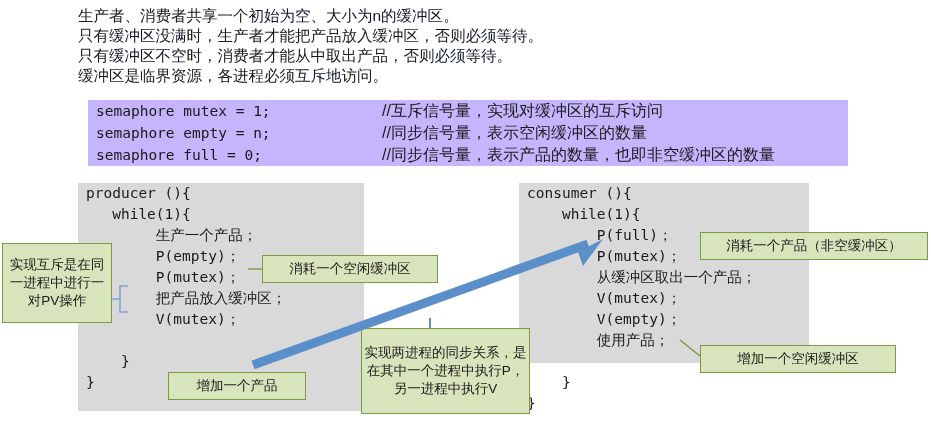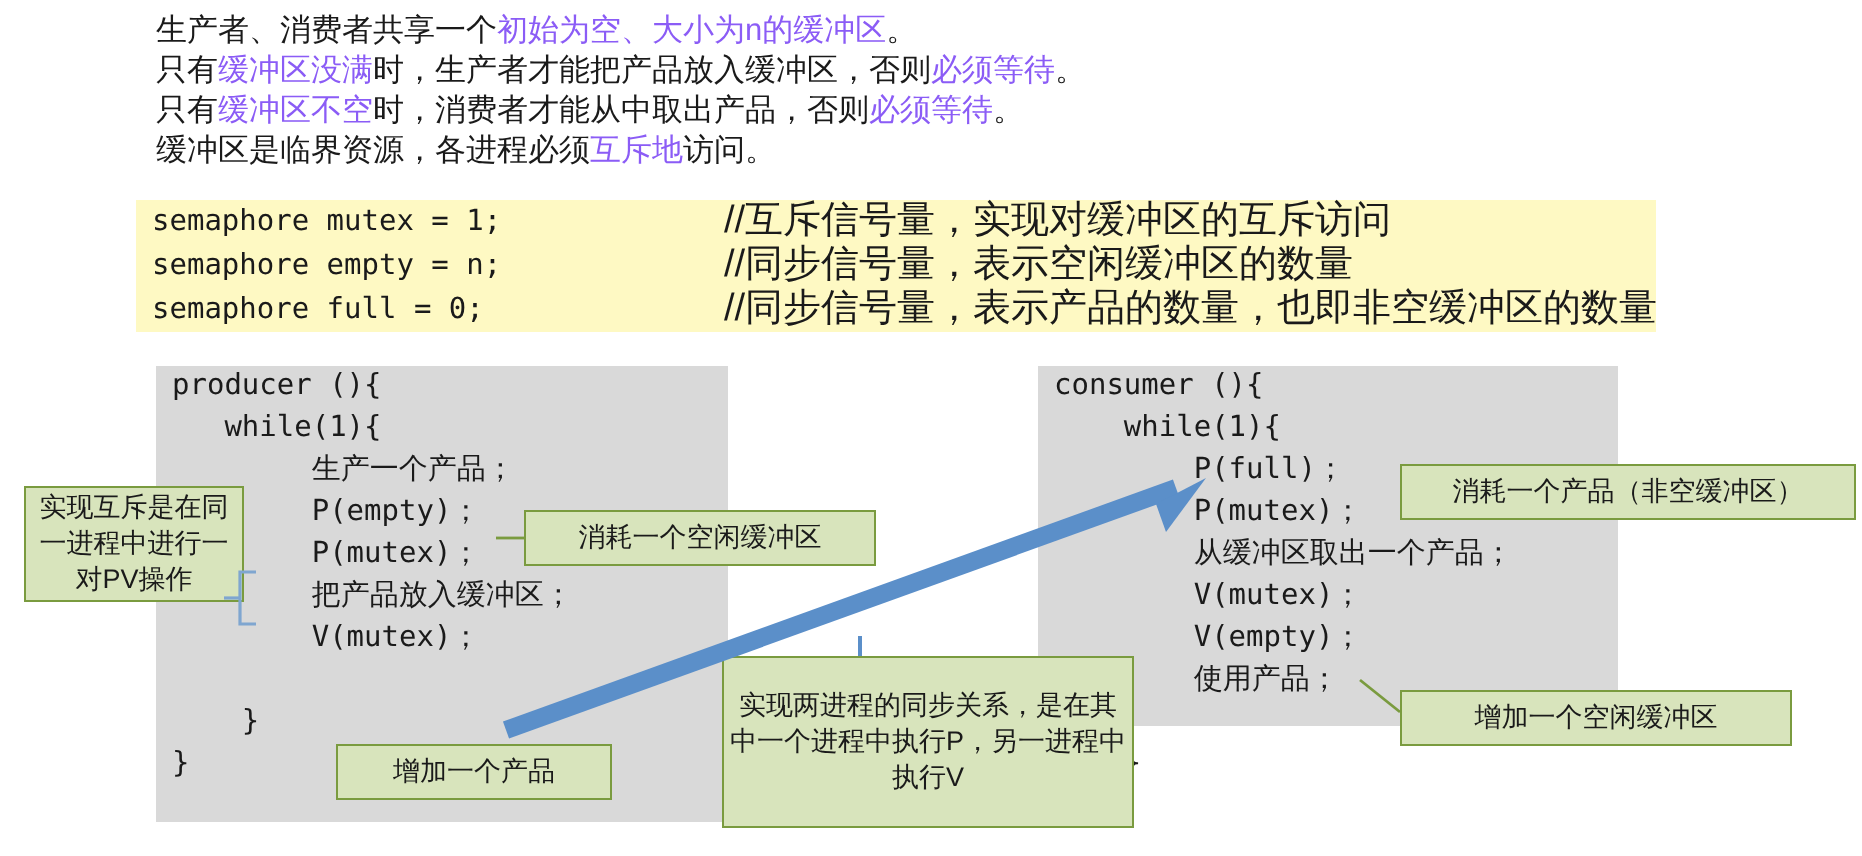--- a/index.html
+++ b/index.html
@@ -30,7 +30,7 @@
     color: #1a1a1a;
   }
   .intro .line { white-space: nowrap; }
-  .red { color: #8b5cf6; }
+  .red { color: #0f172a; }
 
   
   .decl-block {

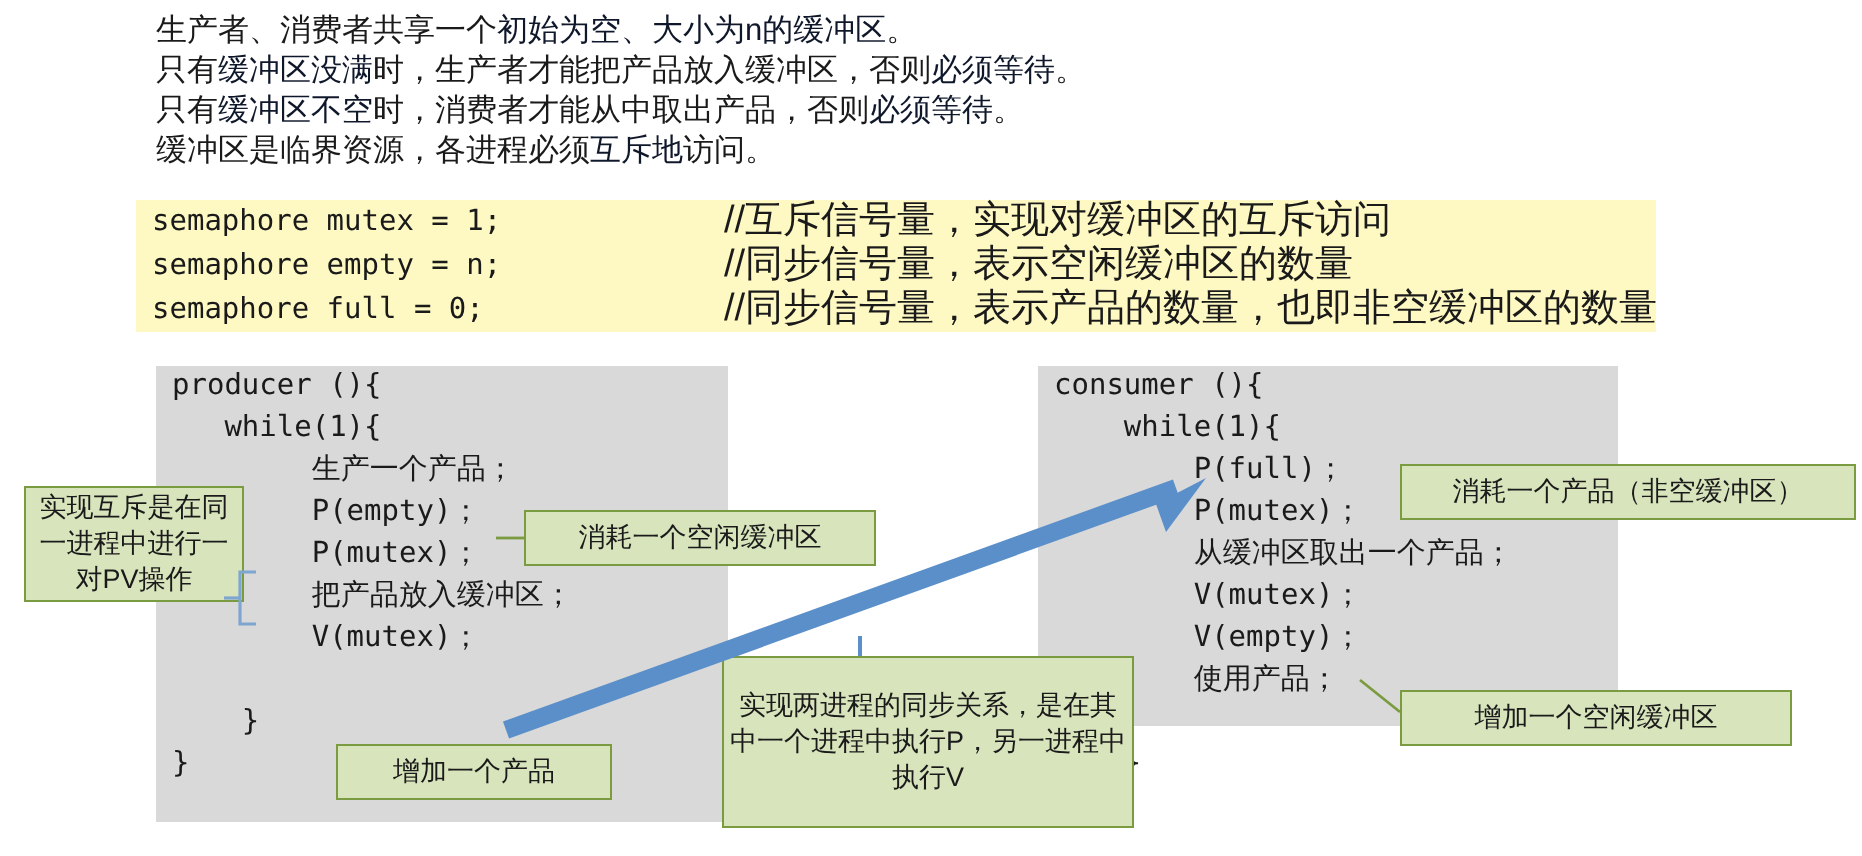--- a/index.html
+++ b/index.html
@@ -35,11 +35,11 @@
   
   .decl-block {
     position: absolute;
-    left: 68px;
+    left: 88px;
     top: 100px;
     width: 760px;
     height: 66px;
-    background: #fef9c3;
+    background: #c4b5fd;
     font-family: "DejaVu Sans Mono", monospace;
     font-size: 14.5px;
     color: #1a1a1a;

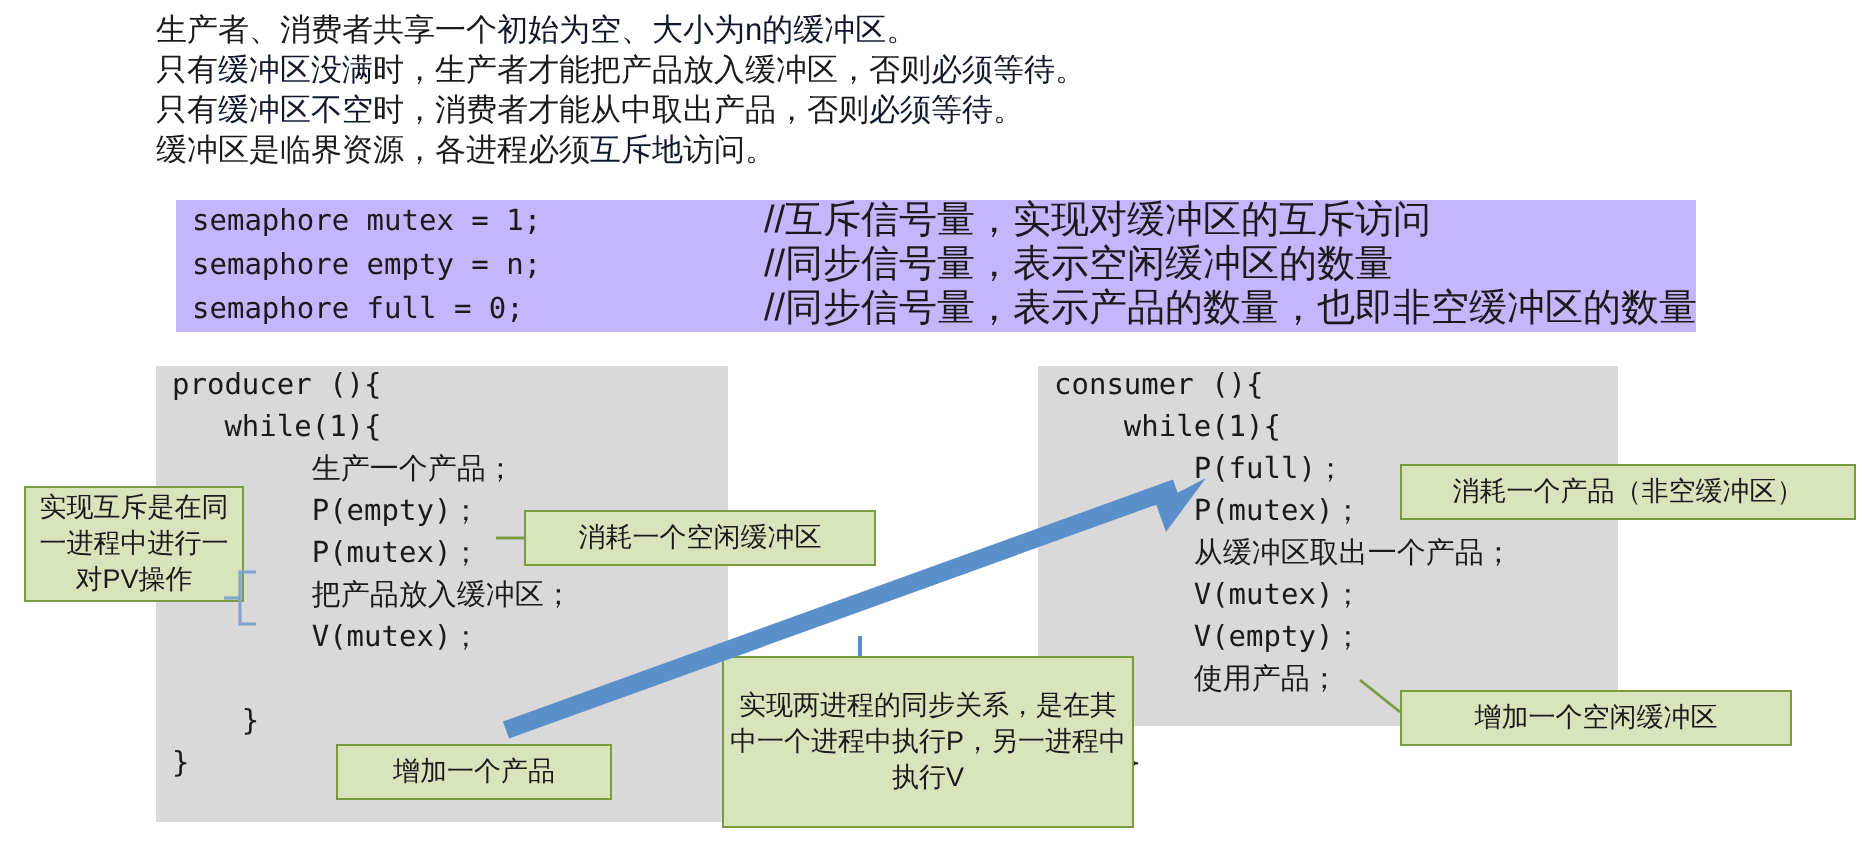--- a/index.html
+++ b/index.html
@@ -55,7 +55,7 @@
     left: 294px;
     top: 0;
     font-family: "Liberation Sans", sans-serif;
-    font-size: 19px;
+    font-size: 16px;
     white-space: nowrap;
   }
 

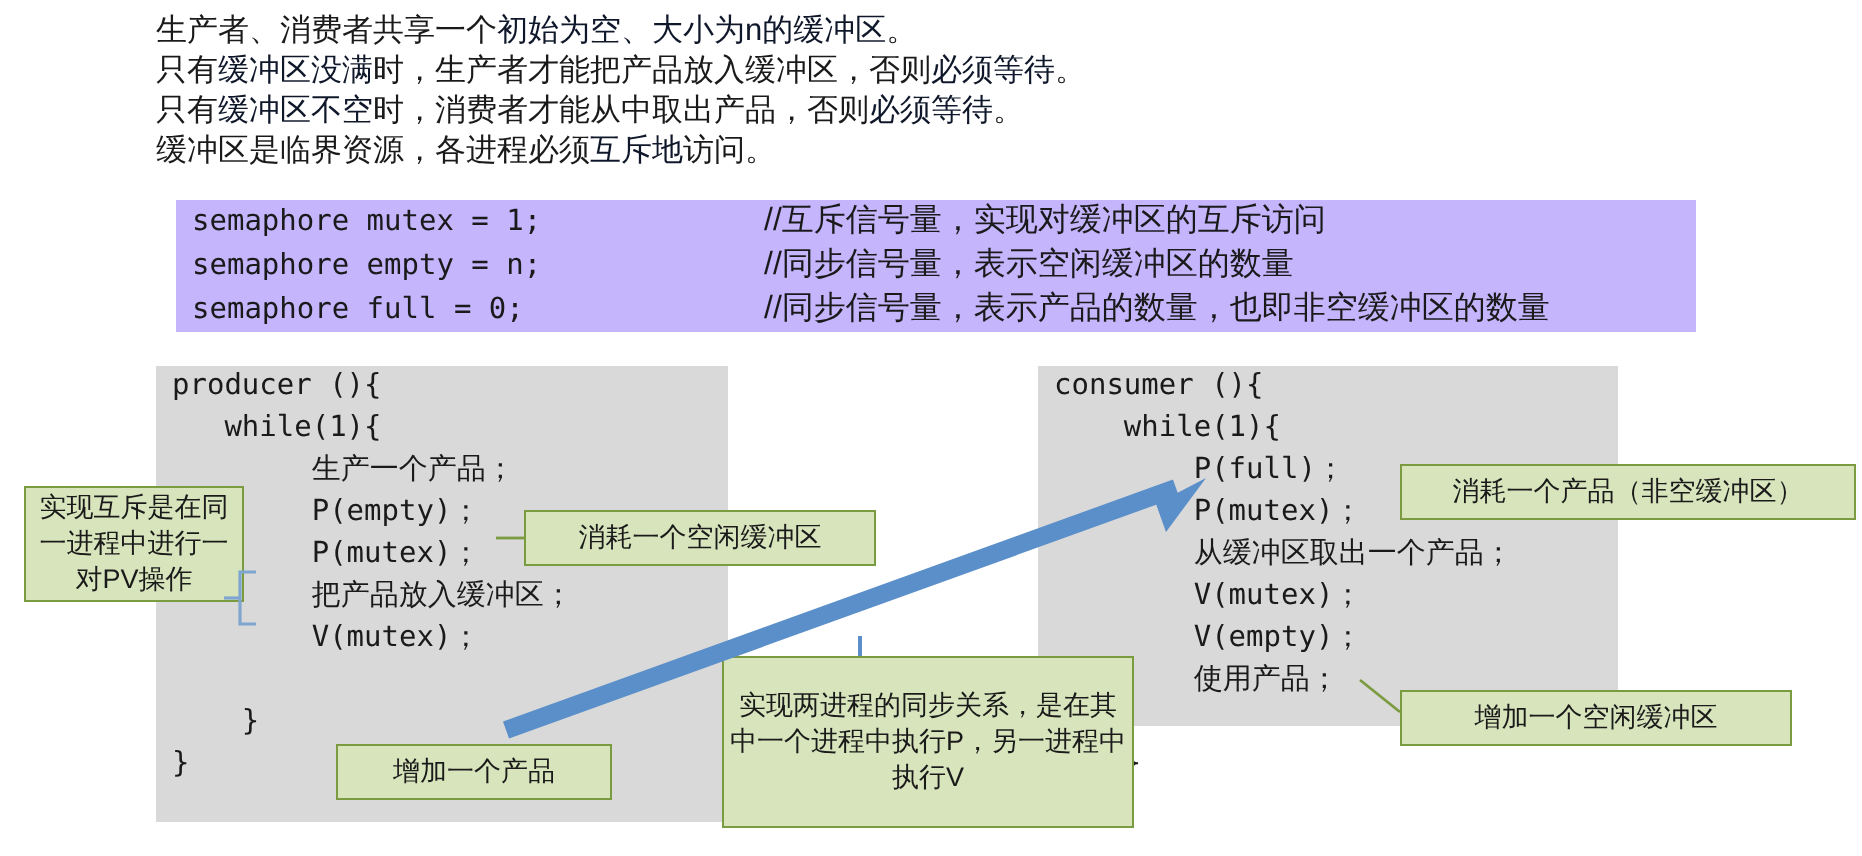--- a/index.html
+++ b/index.html
@@ -99,10 +99,10 @@
     text-align: center;
   }
   #note-mutex-pair {
-    left: 12px;
+    left: 2px;
     top: 243px;
     width: 110px;
-    height: 58px;
+    height: 80px;
     display: flex;
     align-items: center;
     justify-content: center;

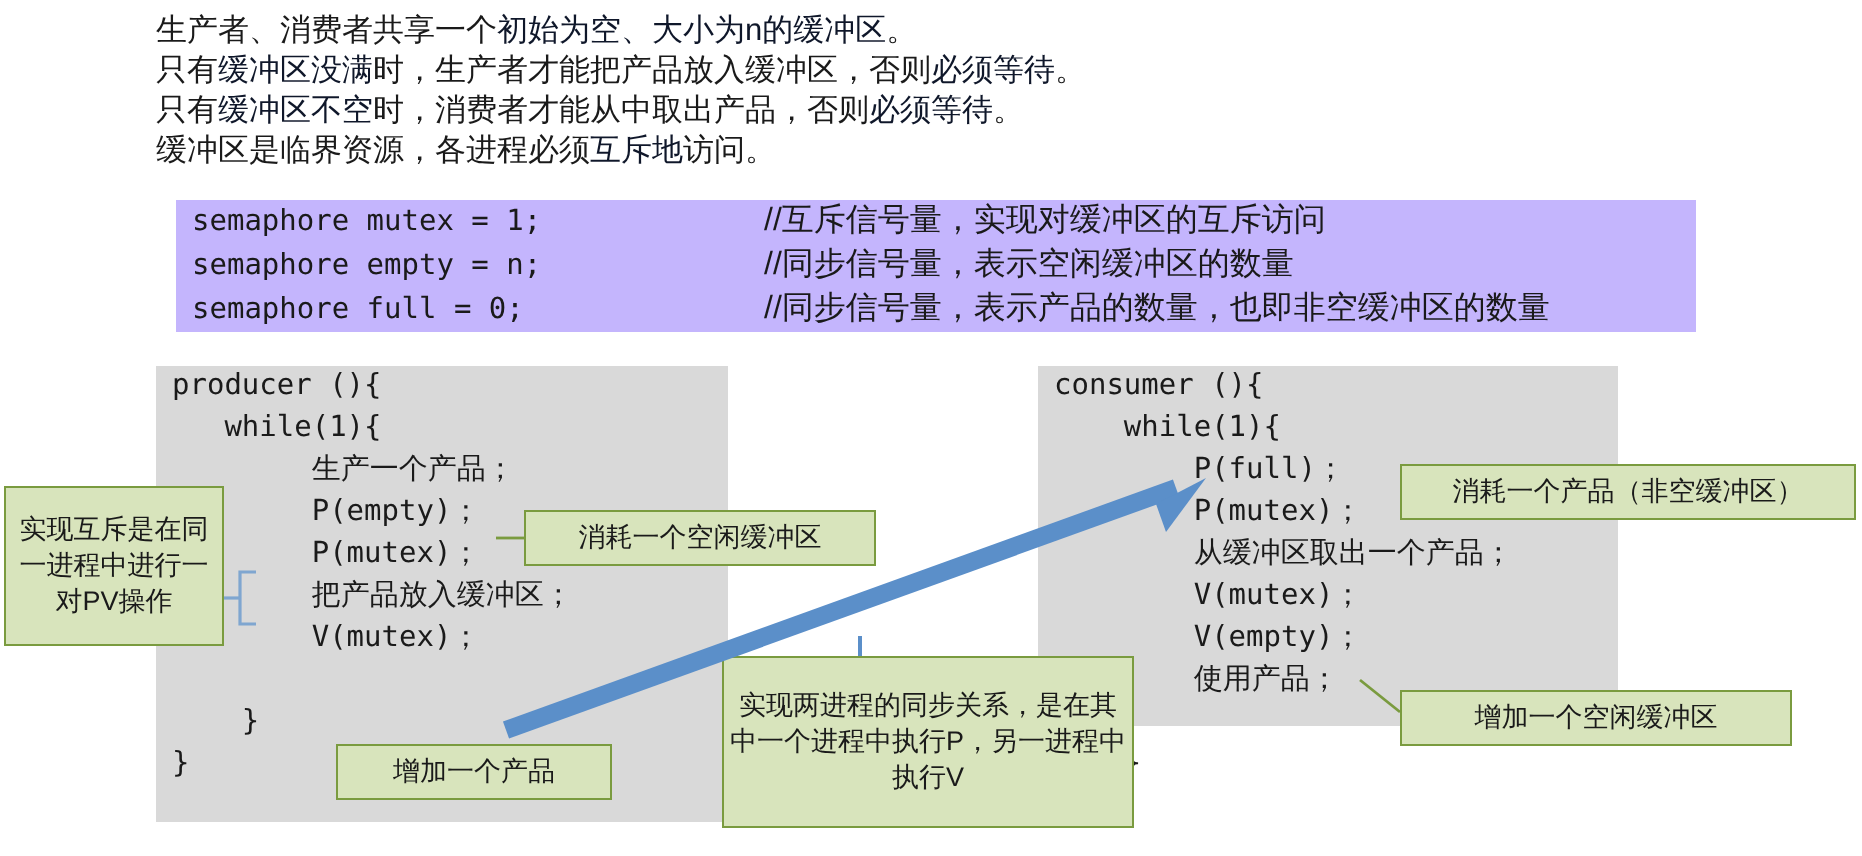--- a/index.html
+++ b/index.html
@@ -128,7 +128,7 @@
   #note-sync-relation {
     left: 361px;
     top: 328px;
-    width: 206px;
+    width: 169px;
     height: 86px;
     display: flex;
     align-items: center;

